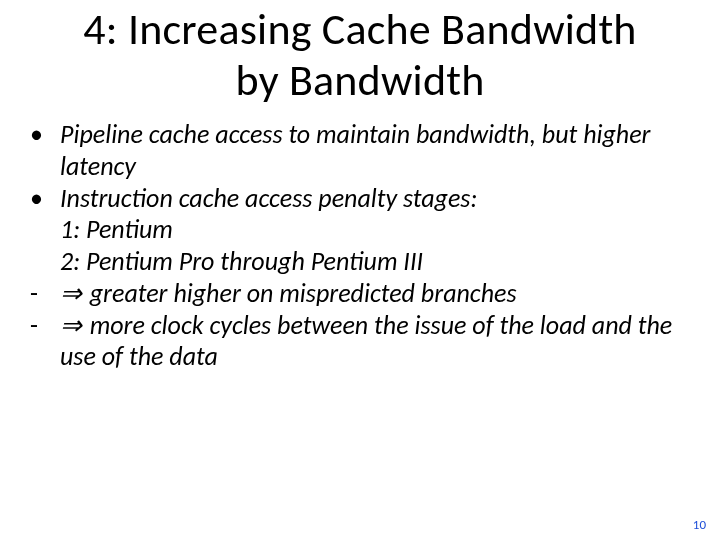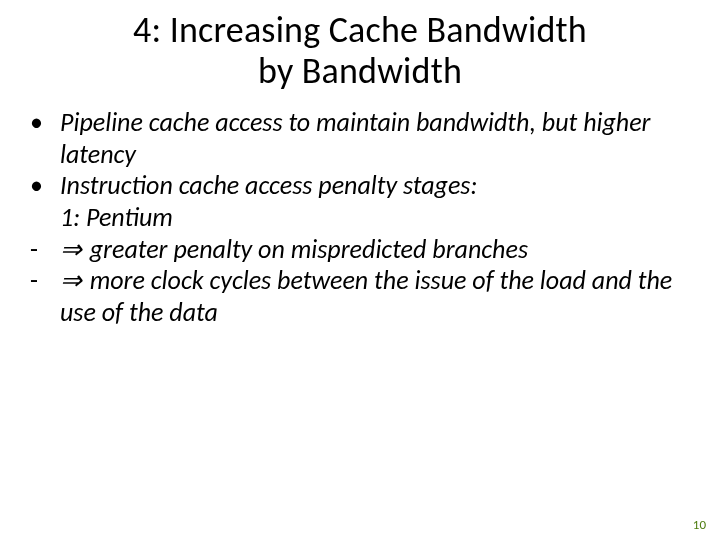--- a/index.html
+++ b/index.html
@@ -20,9 +20,9 @@
   }
   .title {
     text-align: center;
-    font-size: 36px;
+    font-size: 44px;
     line-height: 1.15;
-    padding-top: 10px;
+    padding-top: 4px;
     font-weight: 400;
     letter-spacing: 0.2px;
   }

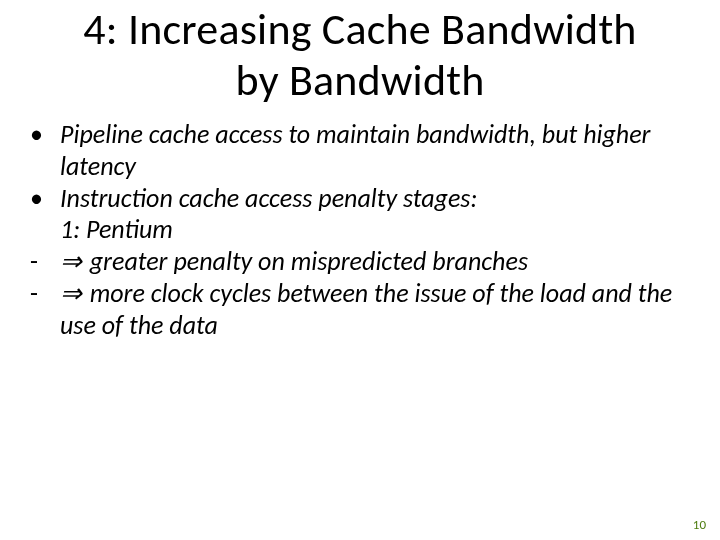--- a/index.html
+++ b/index.html
@@ -83,6 +83,10 @@
       <div class="text">1: Pentium</div>
     </div>
 
+    <div class="item">
+      <div class="marker"></div>
+      <div class="text">2: Pentium Pro through Pentium III</div>
+    </div>
 
 
     <div class="item">

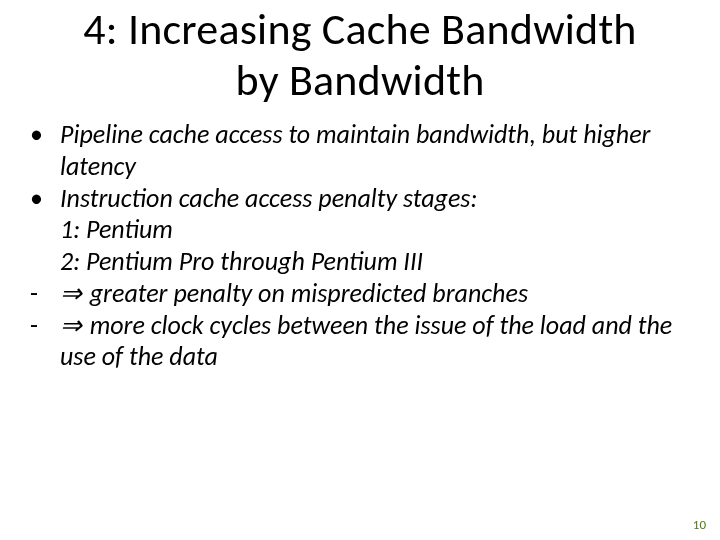--- a/index.html
+++ b/index.html
@@ -93,7 +93,7 @@
       <div class="marker">-</div>
       <div class="text">
         <span class="arrow">⇒</span>
-        <span>greater penalty on mispredicted branches</span>
+        <span>greater higher on mispredicted branches</span>
       </div>
     </div>
 

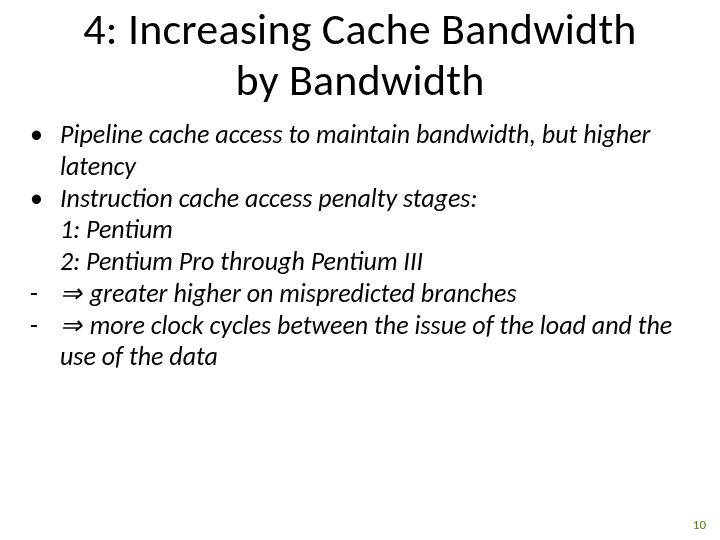--- a/index.html
+++ b/index.html
@@ -53,7 +53,7 @@
     right: 14px;
     bottom: 8px;
     font-size: 13px;
-    color: #4d7c0f;
+    color: #1d4ed8;
   }
 </style>
 </head>

